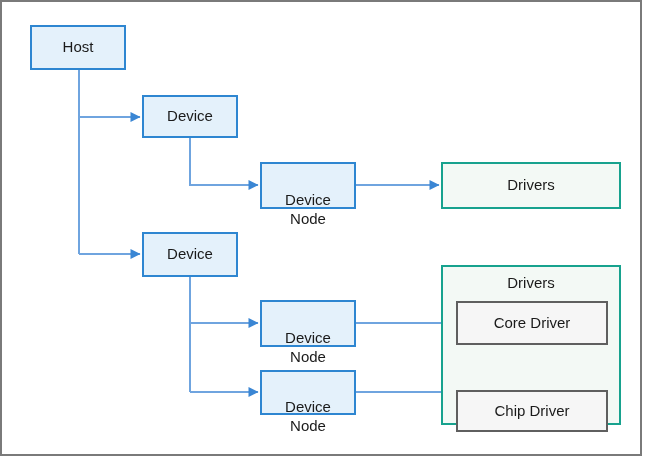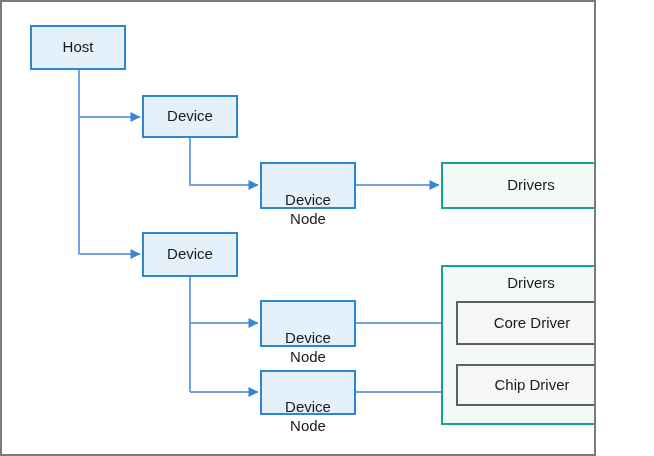--- a/index.html
+++ b/index.html
@@ -17,7 +17,7 @@
   html,body{margin:0;padding:0;background:#ffffff;}
   .frame{
     position:relative;
-    width:596px;height:456px;
+    width:642px;height:456px;
     box-sizing:border-box;
     border:2px solid var(--canvas-border);
     background:#ffffff;

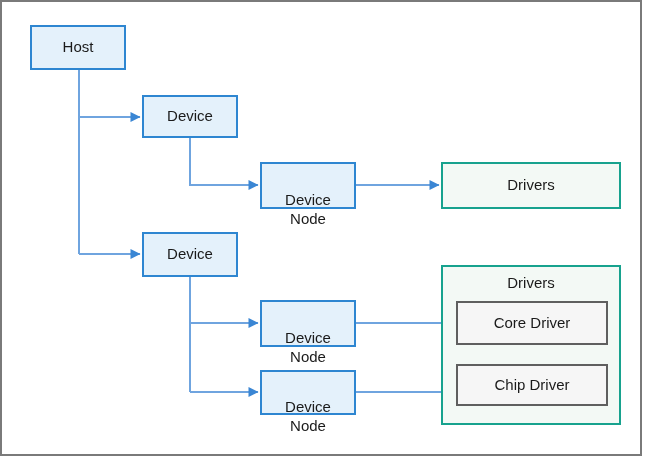--- a/index.html
+++ b/index.html
@@ -117,7 +117,7 @@
     <span class="lbl">Core Driver</span>
   </div>
 
-  <div class="node gray" style="left:454px;top:362px;width:152px;height:42px;">
+  <div class="node gray" style="left:454px;top:388px;width:152px;height:42px;">
     <span class="lbl">Chip Driver</span>
   </div>
 

